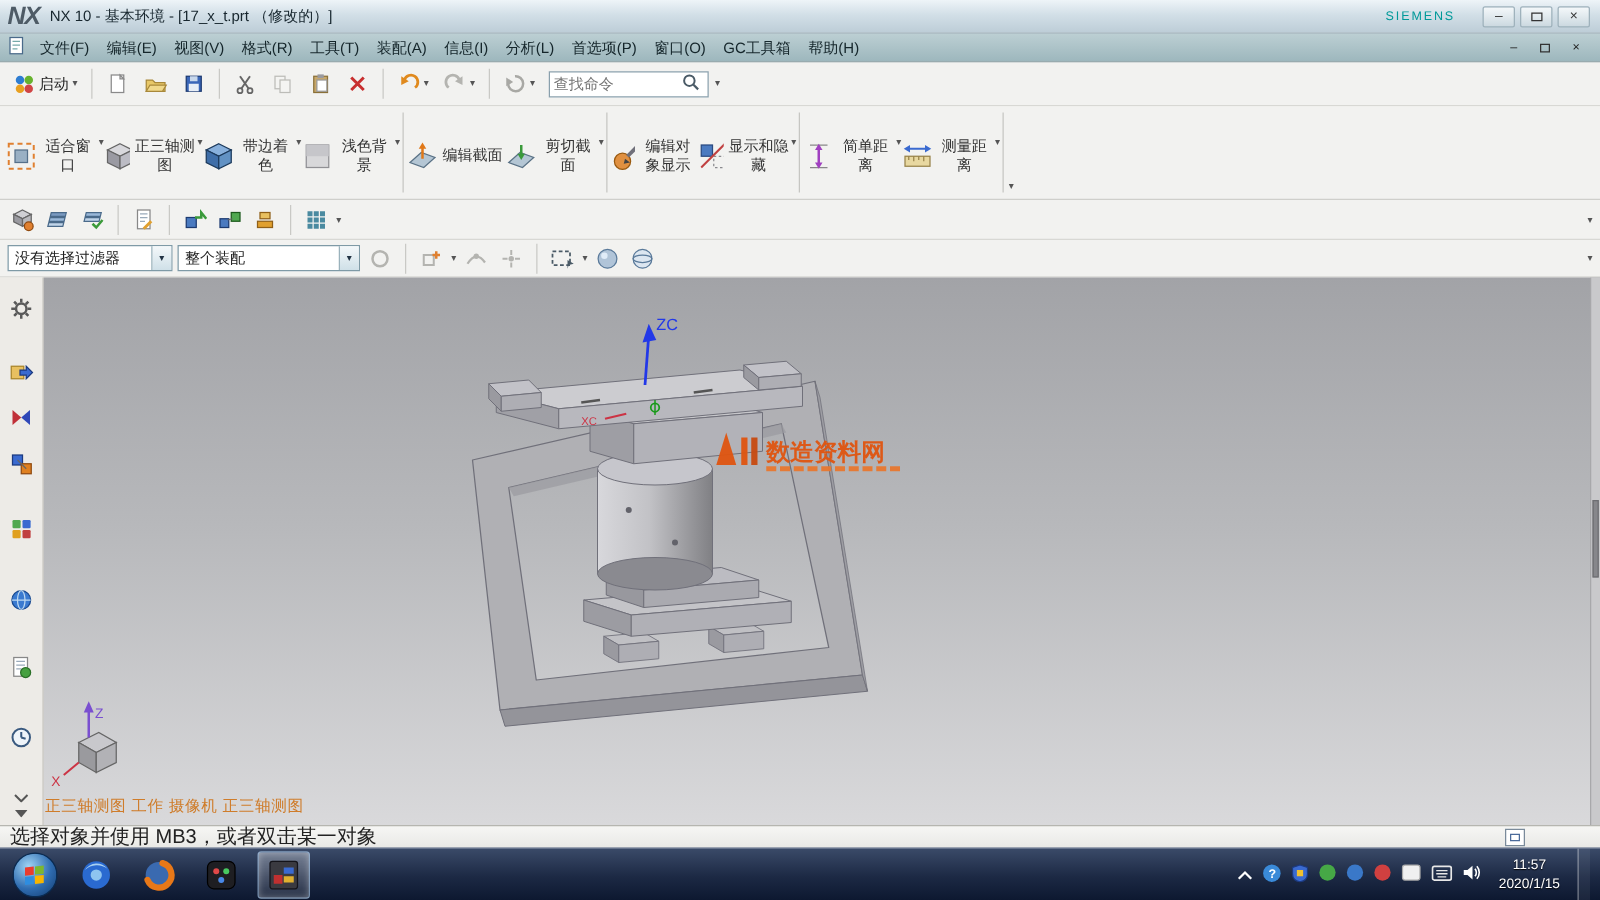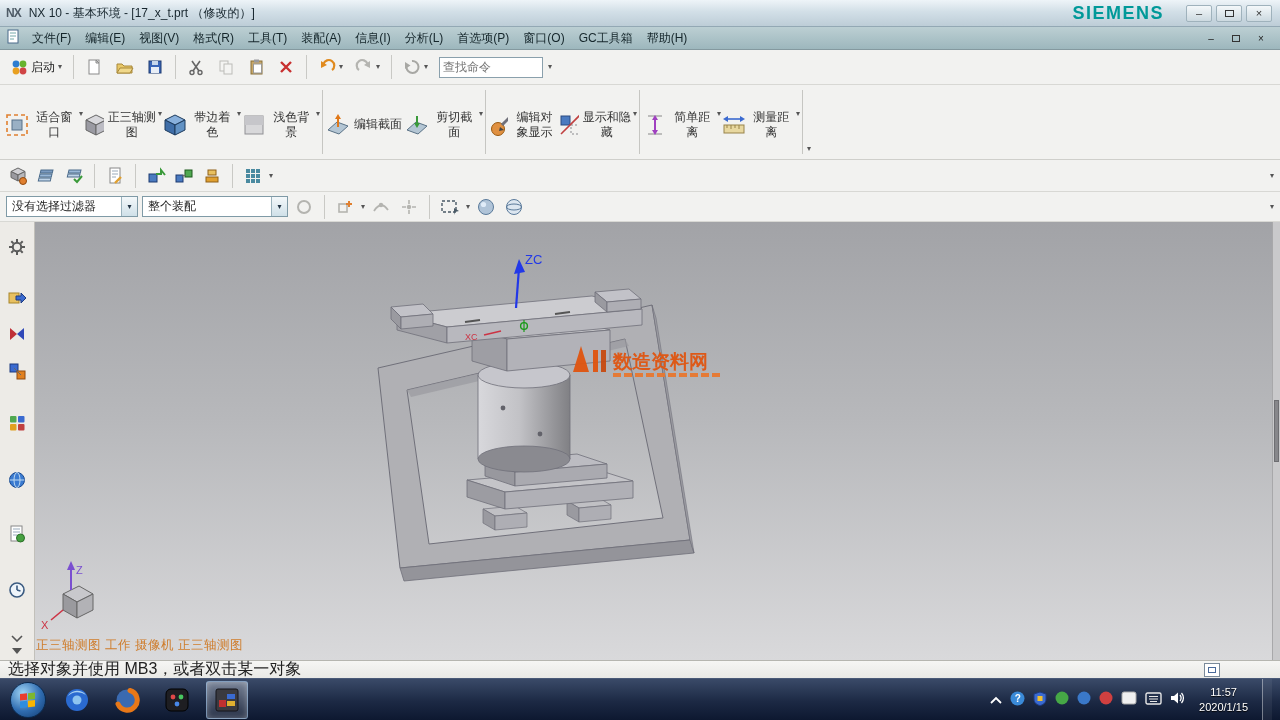--- a/index.html
+++ b/index.html
@@ -8,7 +8,7 @@
 .screen{width:1280px;height:720px;display:flex;flex-direction:column;background:#f0f0ee}
 
 .titlebar{height:27px;flex:0 0 27px;background:linear-gradient(#eef4f8,#d2dfe7 45%,#bdcdd7);border-bottom:1px solid #93a8b4;display:flex;align-items:center;padding:0 6px;gap:8px}
-.nxlogo{font-weight:bold;font-size:12px;color:#4e5b66;letter-spacing:-1px}
+.nxlogo{font-weight:bold;font-style:italic;font-size:20px;color:#4e5b66;letter-spacing:-1px}
 .wintitle{font-size:12px;color:#17262e}
 .siemens{margin-left:auto;color:#009999;font-weight:bold;letter-spacing:1.5px;font-size:18px}
 .winctl{display:flex;gap:4px;margin-left:14px;margin-right:2px}

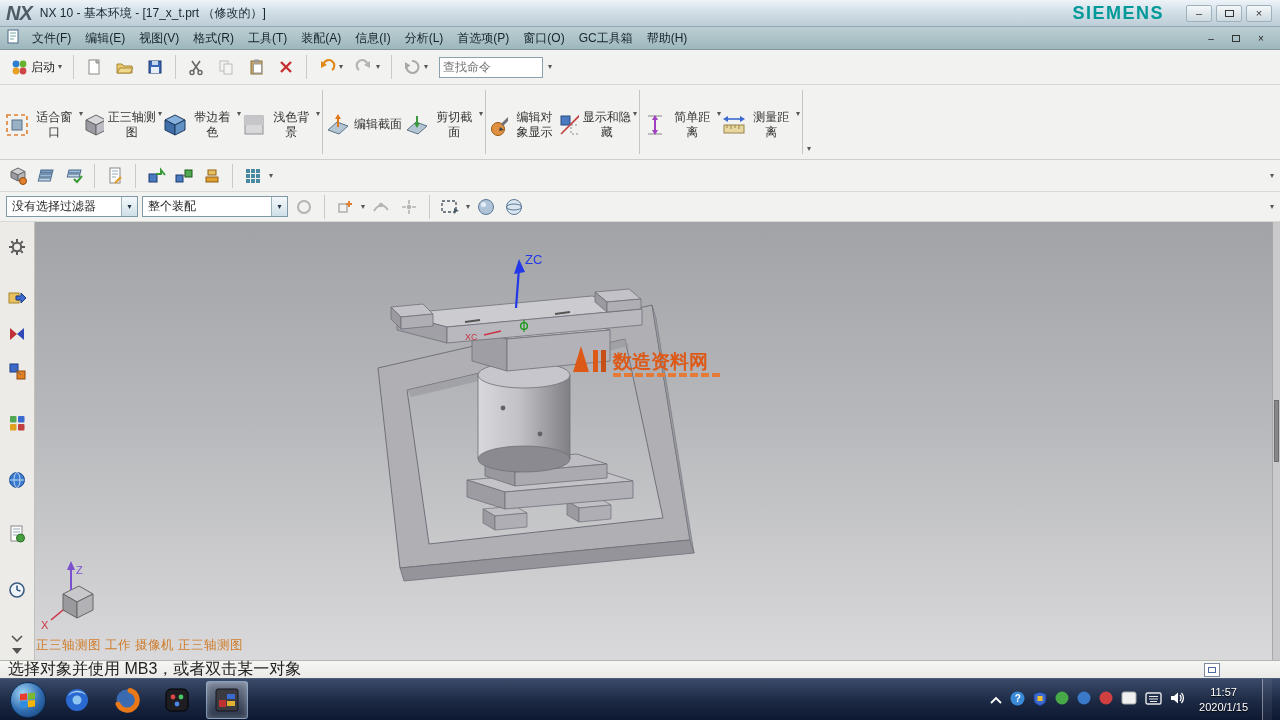--- a/index.html
+++ b/index.html
@@ -10,7 +10,7 @@
 .titlebar{height:27px;flex:0 0 27px;background:linear-gradient(#eef4f8,#d2dfe7 45%,#bdcdd7);border-bottom:1px solid #93a8b4;display:flex;align-items:center;padding:0 6px;gap:8px}
 .nxlogo{font-weight:bold;font-style:italic;font-size:20px;color:#4e5b66;letter-spacing:-1px}
 .wintitle{font-size:12px;color:#17262e}
-.siemens{margin-left:auto;color:#009999;font-weight:bold;letter-spacing:1.5px;font-size:18px}
+.siemens{margin-left:auto;color:#009999;font-weight:normal;letter-spacing:1.5px;font-size:10px}
 .winctl{display:flex;gap:4px;margin-left:14px;margin-right:2px}
 .wbtn{width:26px;height:17px;display:flex;align-items:center;justify-content:center;font-size:11px;color:#333;background:linear-gradient(#f4f8fa,#ccd9e0);border:1px solid #9fb2bc;border-radius:2px;line-height:1}
 .maxglyph{display:inline-block;width:9px;height:7px;border:1px solid #333}

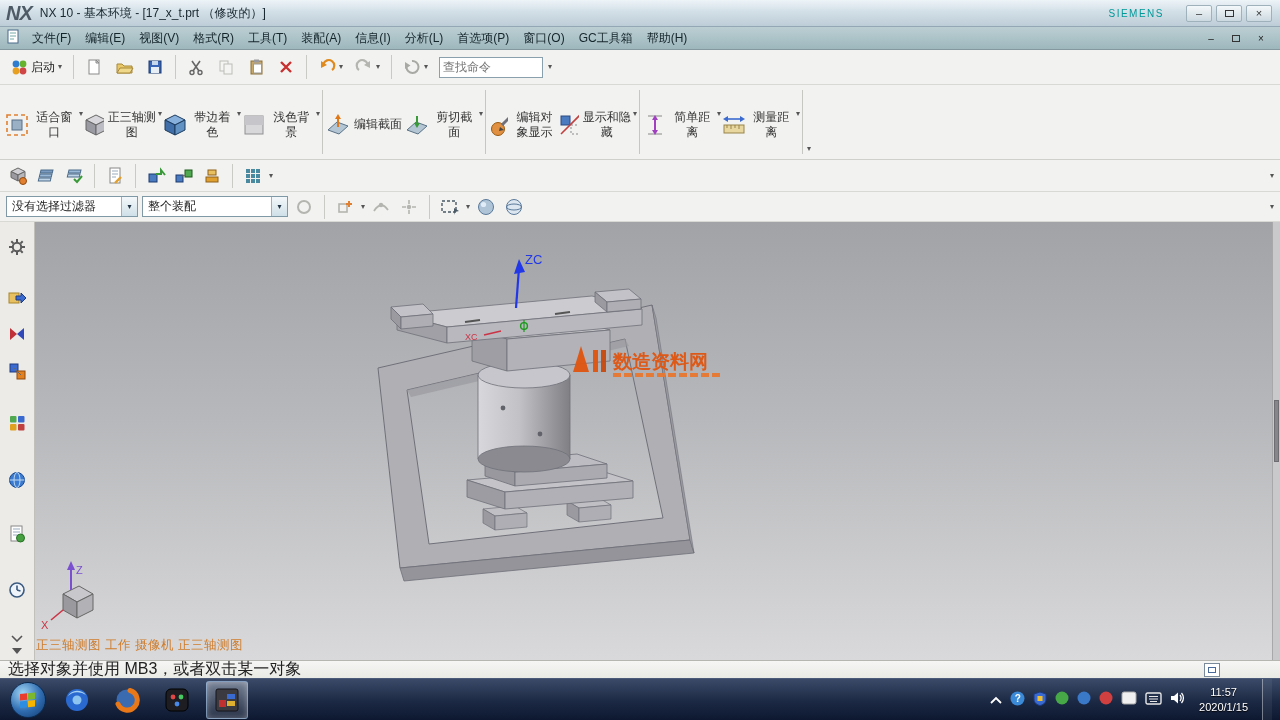--- a/index.html
+++ b/index.html
@@ -25,7 +25,7 @@
 .qbtn{height:27px;display:flex;align-items:center;gap:3px;padding:0 4px;border:1px solid transparent;border-radius:2px}
 .sep{width:1px;height:24px;background:#c9c9c5;margin:0 4px;flex:0 0 1px}
 .dd{font-size:8px;color:#555;line-height:1}
-.searchbox{display:flex;border:1px solid #8aa0ac;background:#fff;height:21px;width:104px;padding:0 3px;margin-left:4px}
+.searchbox{display:flex;border:1px solid #8aa0ac;background:#fff;height:21px;width:128px;padding:0 3px;margin-left:4px}
 .searchbox input{border:0;outline:0;width:102px;font-size:12px;font-family:inherit;background:transparent}
 
 .ribbon{height:75px;flex:0 0 75px;background:#f2f2f0;border-bottom:1px solid #cfcfcb;display:flex;align-items:stretch;padding:2px 4px;position:relative}

